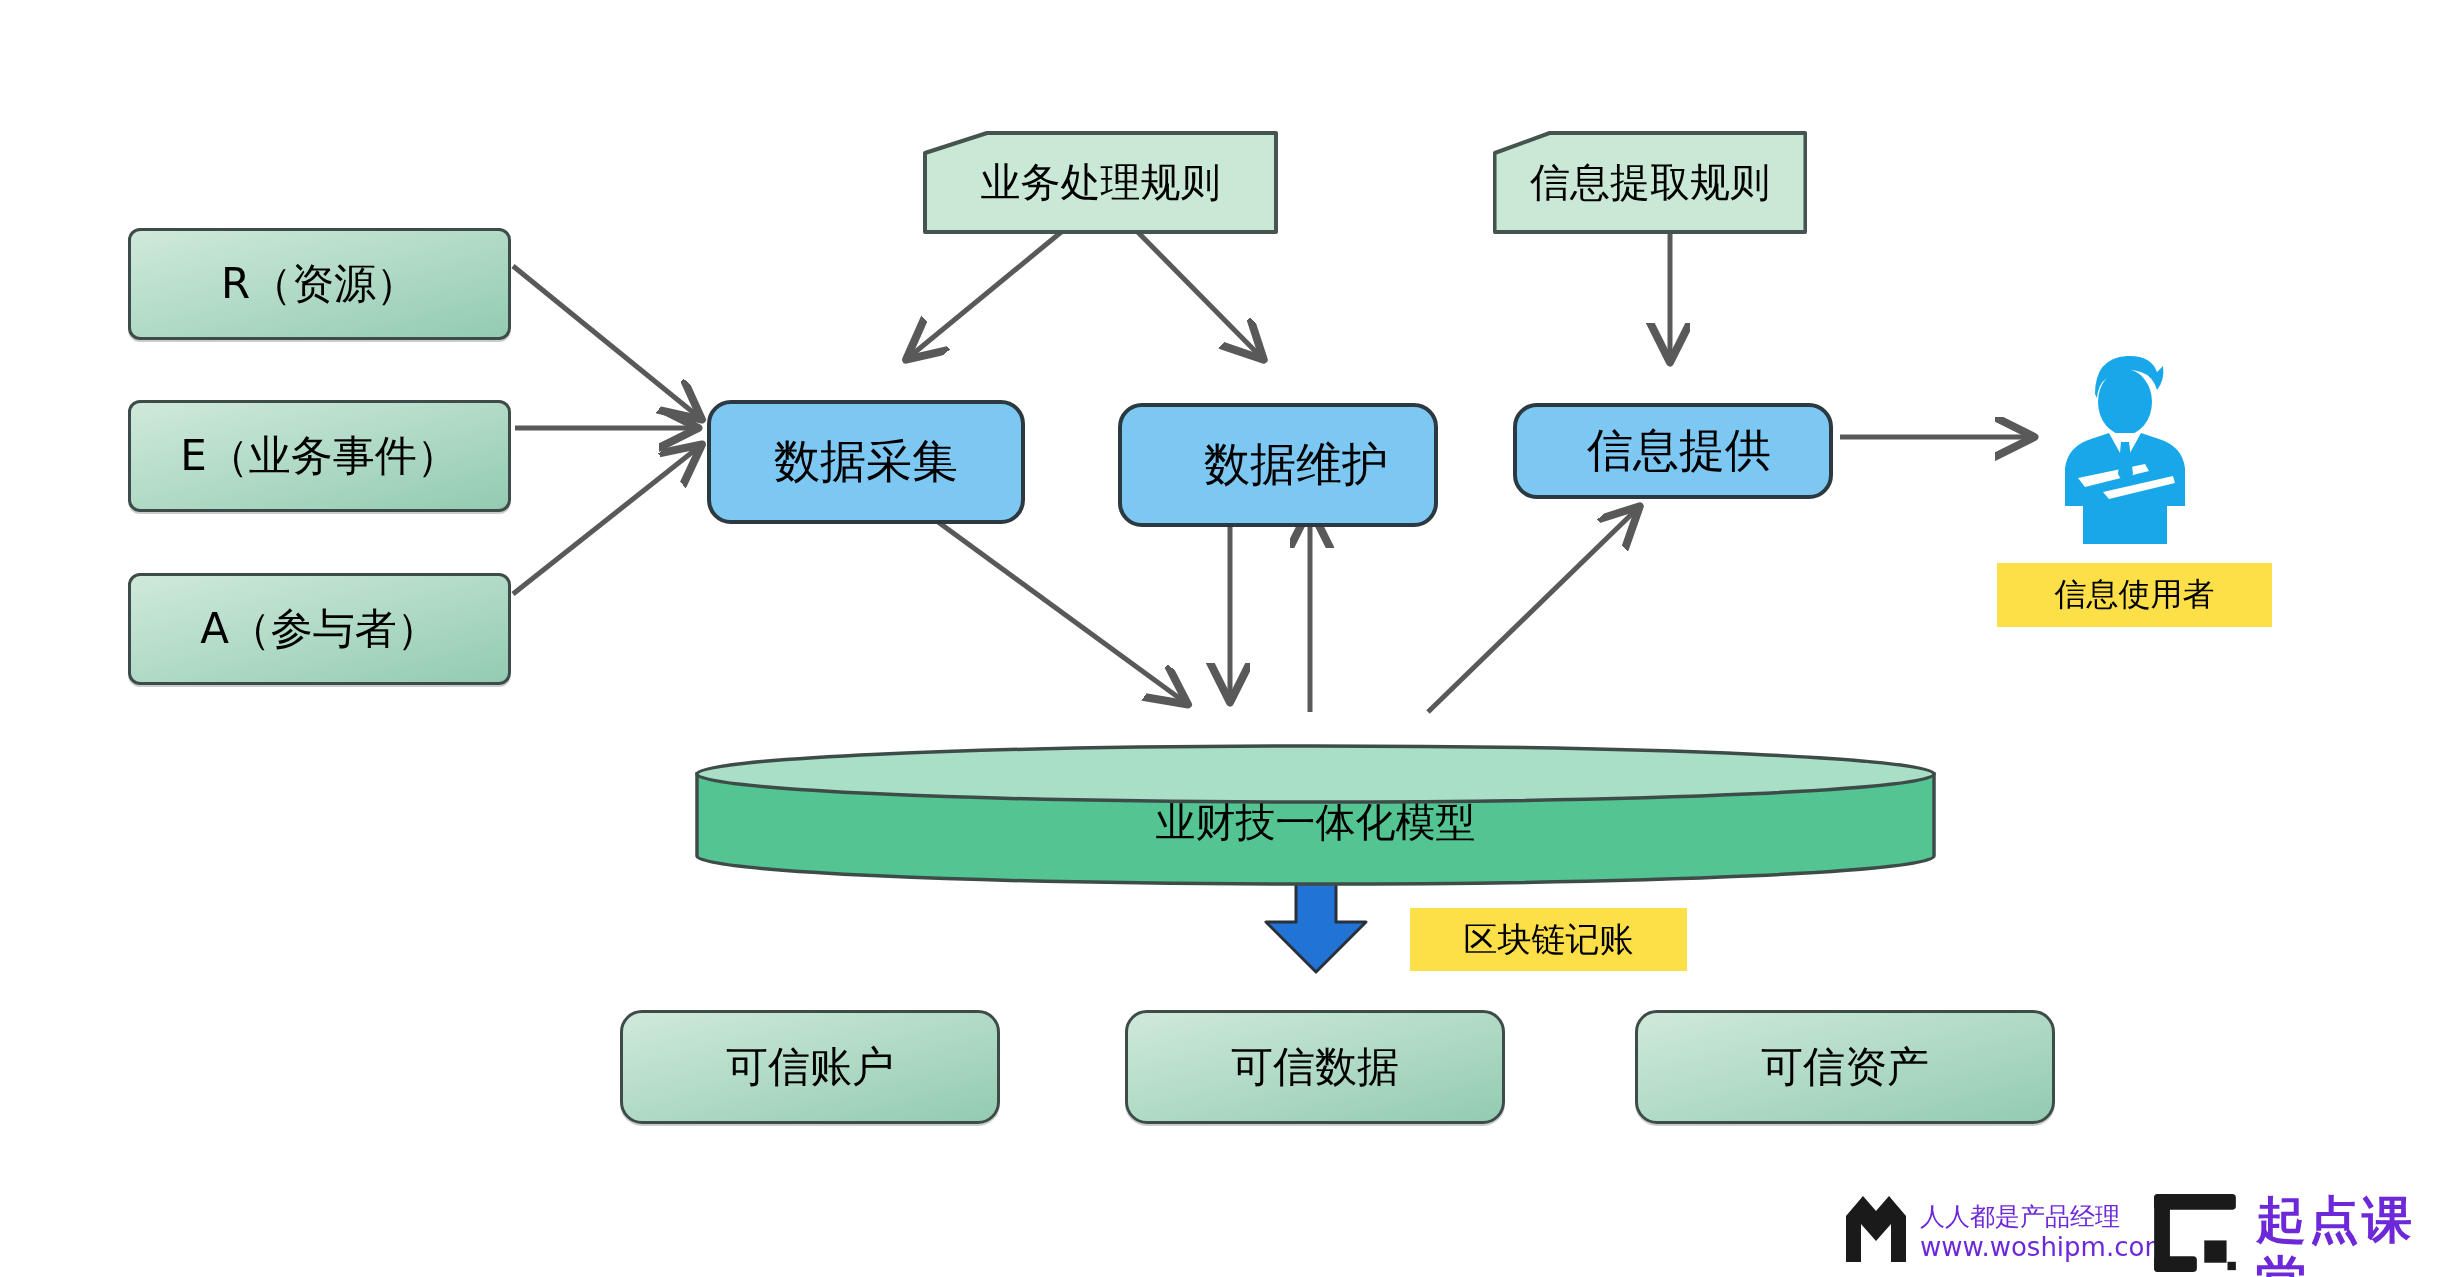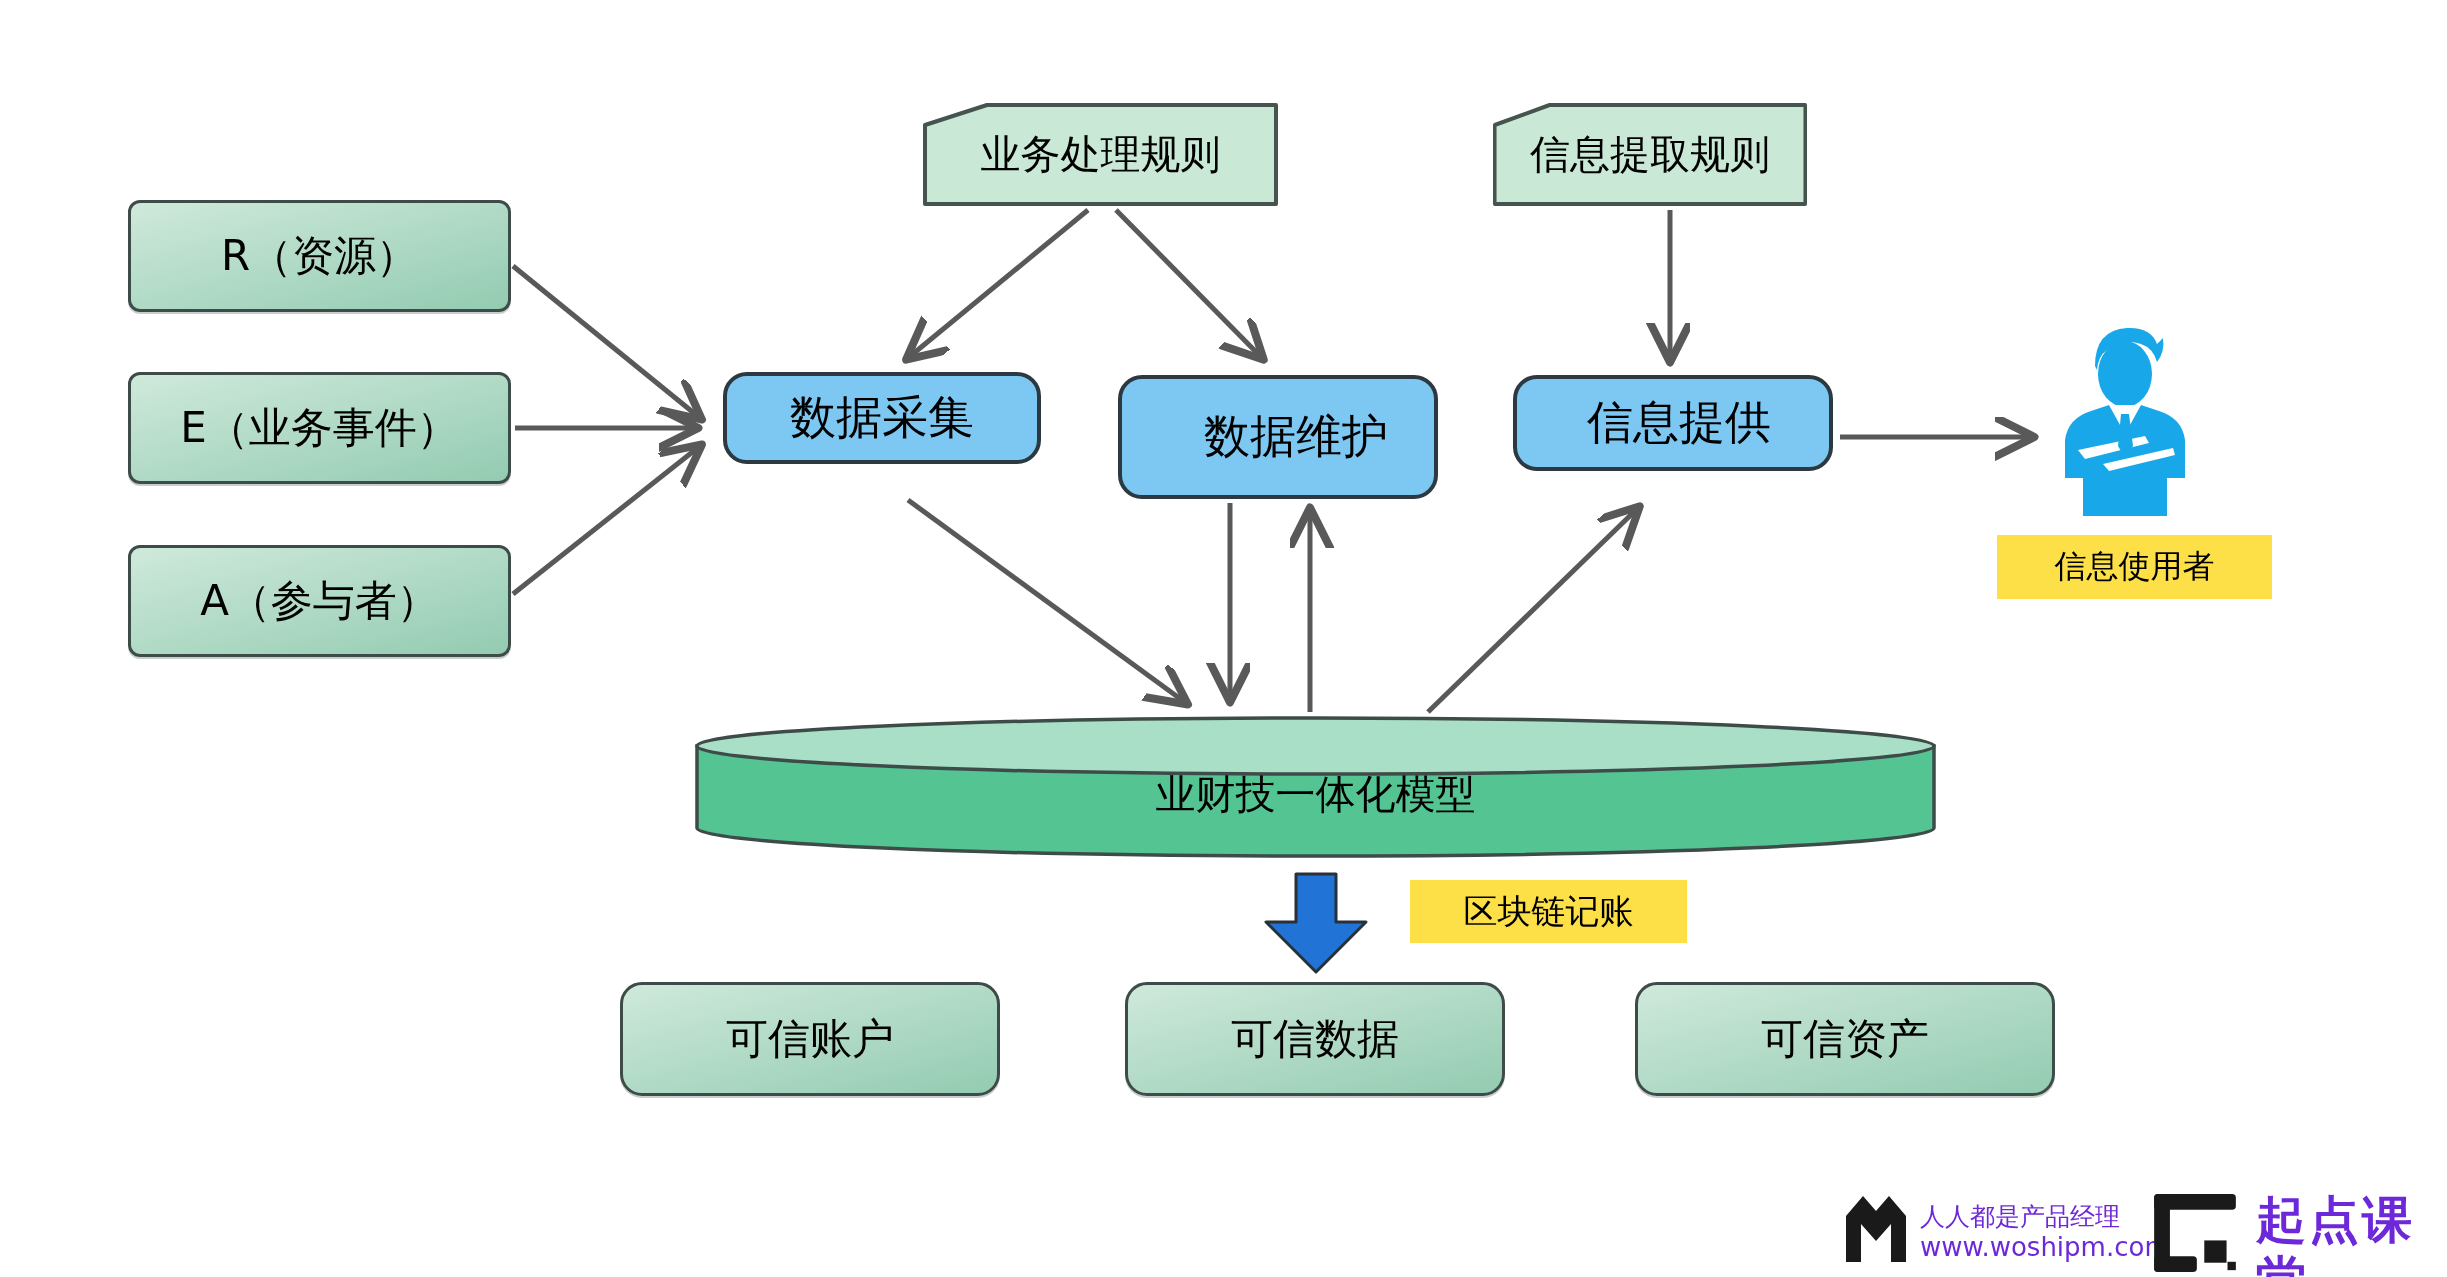--- a/index.html
+++ b/index.html
@@ -8,7 +8,7 @@
     font-family:"DejaVu Sans","Liberation Sans",sans-serif;color:#000;
   }
   .node{position:absolute;display:flex;align-items:center;justify-content:center;
-        box-sizing:border-box;text-align:right;white-space:nowrap;}
+        box-sizing:border-box;text-align:right;white-space:nowrap;margin-top:28px;}
   
   .gbox{
     background:linear-gradient(165deg,#cfe9da 0%,#b4dcc8 45%,#93cbb1 100%);

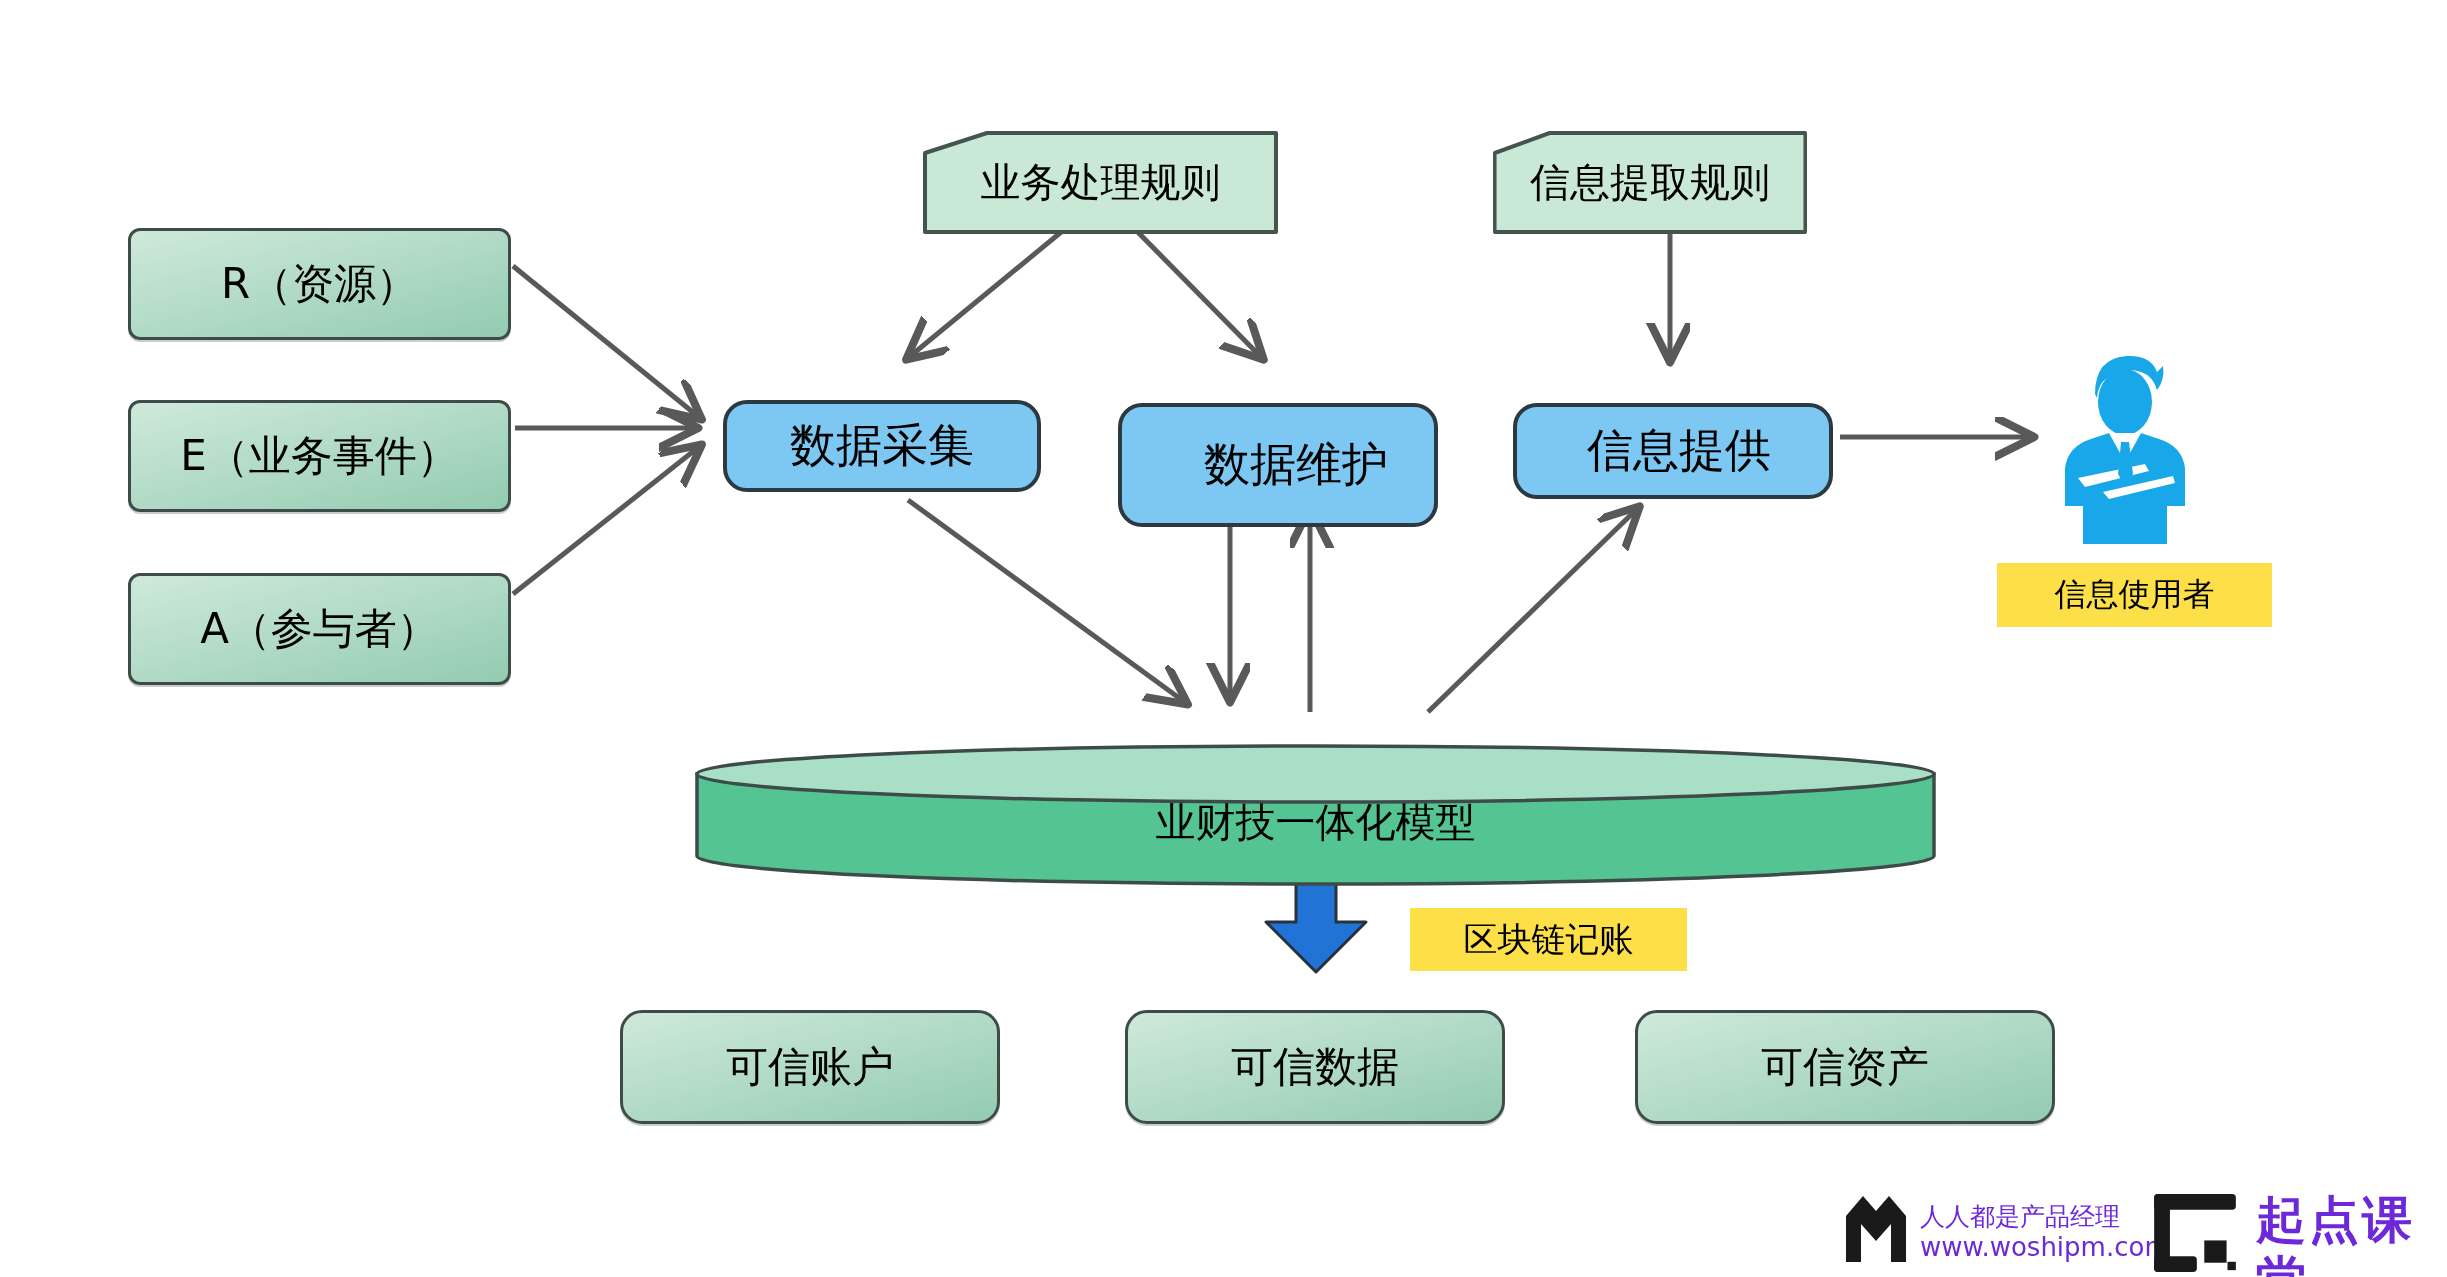--- a/index.html
+++ b/index.html
@@ -82,7 +82,7 @@
     <span class="shape-label">信息提取规则</span>
   </div>
 
-  <div class="node bbox" style="left:723px;top:372px;width:318px;height:92px;">
+  <div class="node bbox" style="left:707px;top:372px;width:318px;height:124px;">
     <span>数据采集</span>
   </div>
   <div class="node bbox" style="left:1118px;top:375px;width:320px;height:124px;padding-left:36px;">

